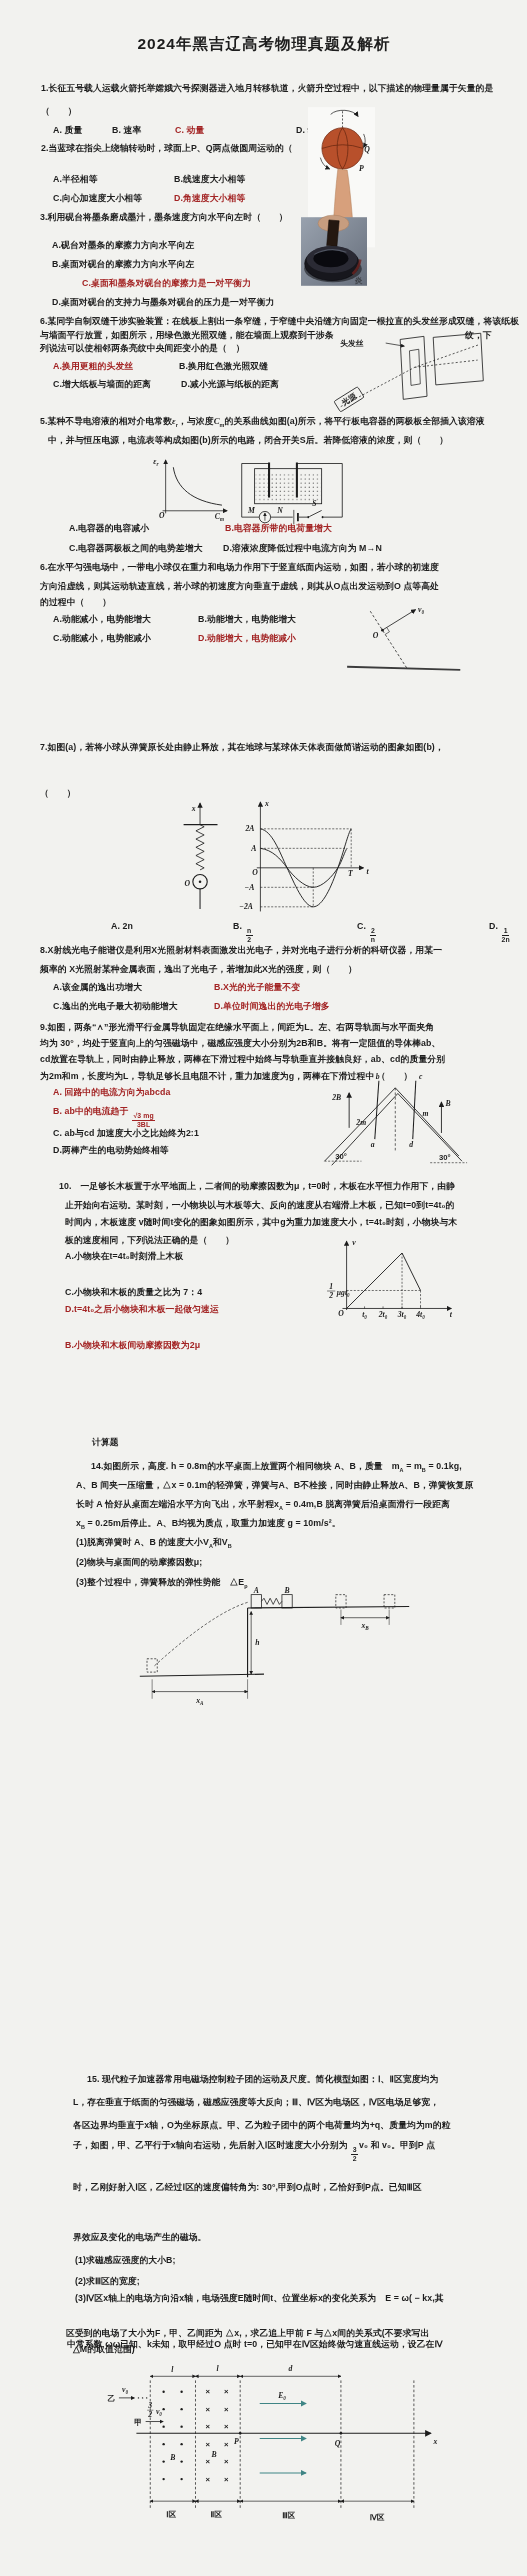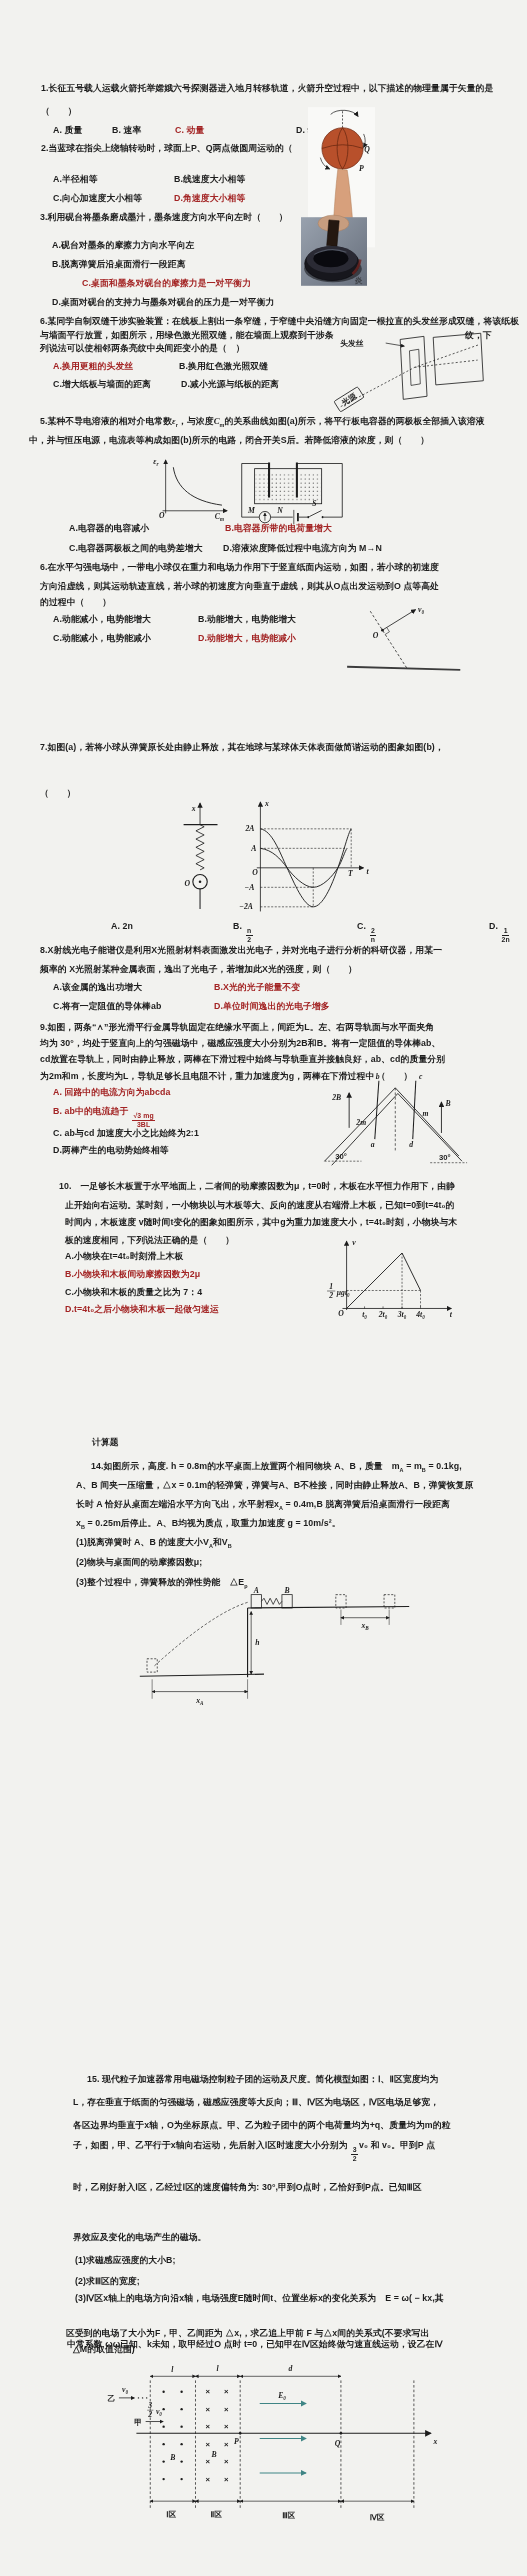--- a/index.html
+++ b/index.html
@@ -46,6 +46,7 @@
     </defs>
   </svg>
 
+  <div class="t big" style="left:0;top:34px;width:528px;text-align:center;">2024年黑吉辽高考物理真题及解析</div>
 
   <div class="t" style="left:41px;top:83px;">1.长征五号载人运载火箭托举嫦娥六号探测器进入地月转移轨道，火箭升空过程中，以下描述的物理量属于矢量的是</div>
   <div class="t" style="left:41px;top:106px;">（　　）</div>

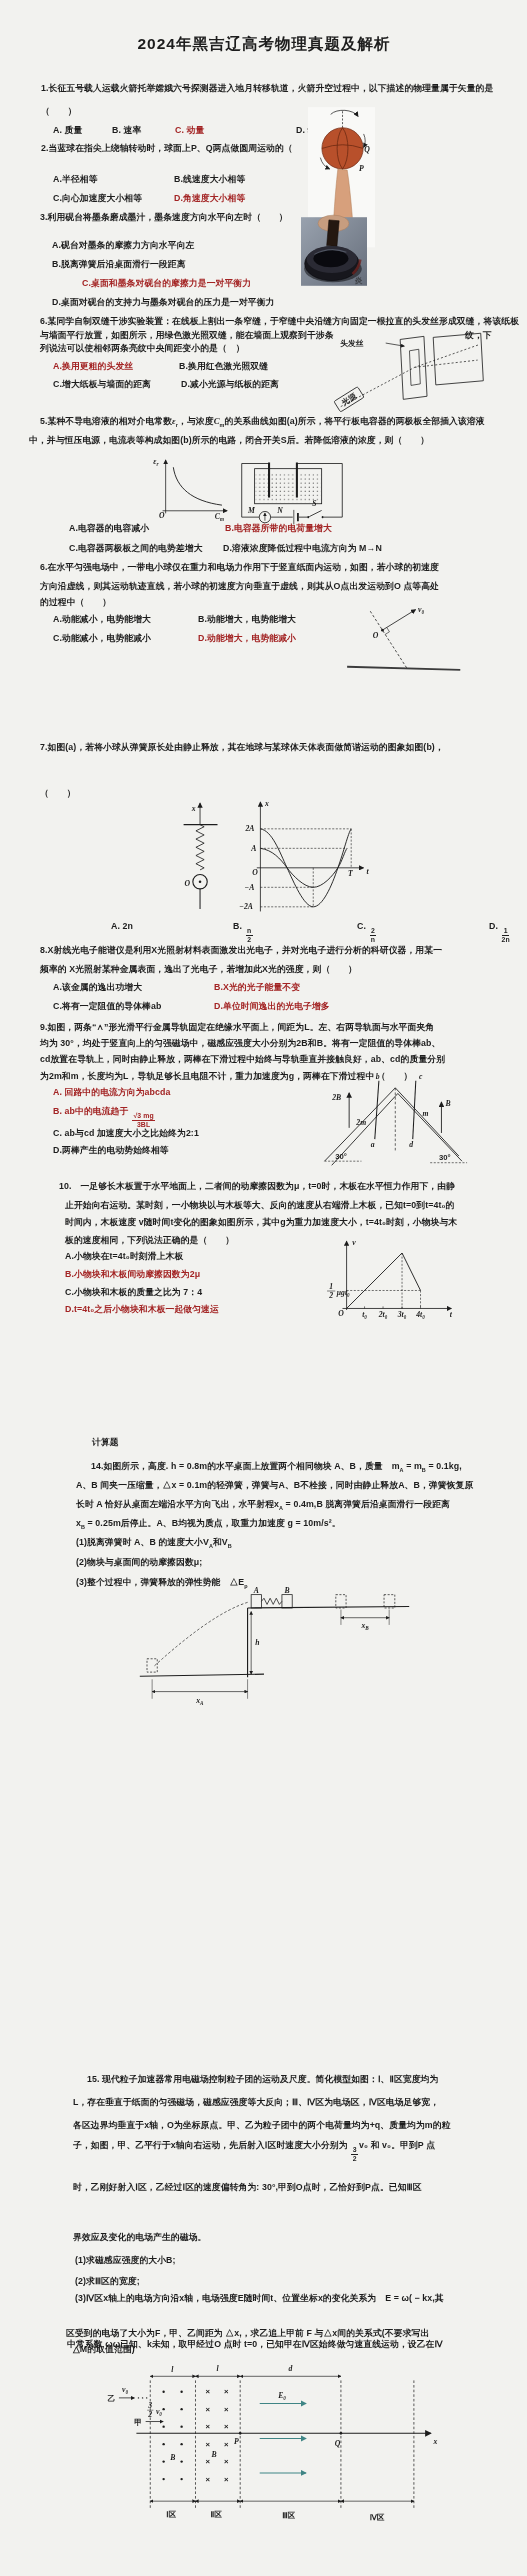--- a/index.html
+++ b/index.html
@@ -82,7 +82,7 @@
 
   <div class="t" style="left:40px;top:212px;">3.利用砚台将墨条磨成墨汁，墨条速度方向水平向左时（　　）</div>
   <div class="t" style="left:52px;top:240px;">A.砚台对墨条的摩擦力方向水平向左</div>
-  <div class="t" style="left:52px;top:259px;">B.脱离弹簧后沿桌面滑行一段距离</div>
+  <div class="t" style="left:52px;top:259px;">B.桌面对砚台的摩擦力方向水平向左</div>
   <div class="t red" style="left:52px;top:278px;margin-left:30px;">C.桌面和墨条对砚台的摩擦力是一对平衡力</div>
   <div class="t" style="left:52px;top:297px;">D.桌面对砚台的支持力与墨条对砚台的压力是一对平衡力</div>
 

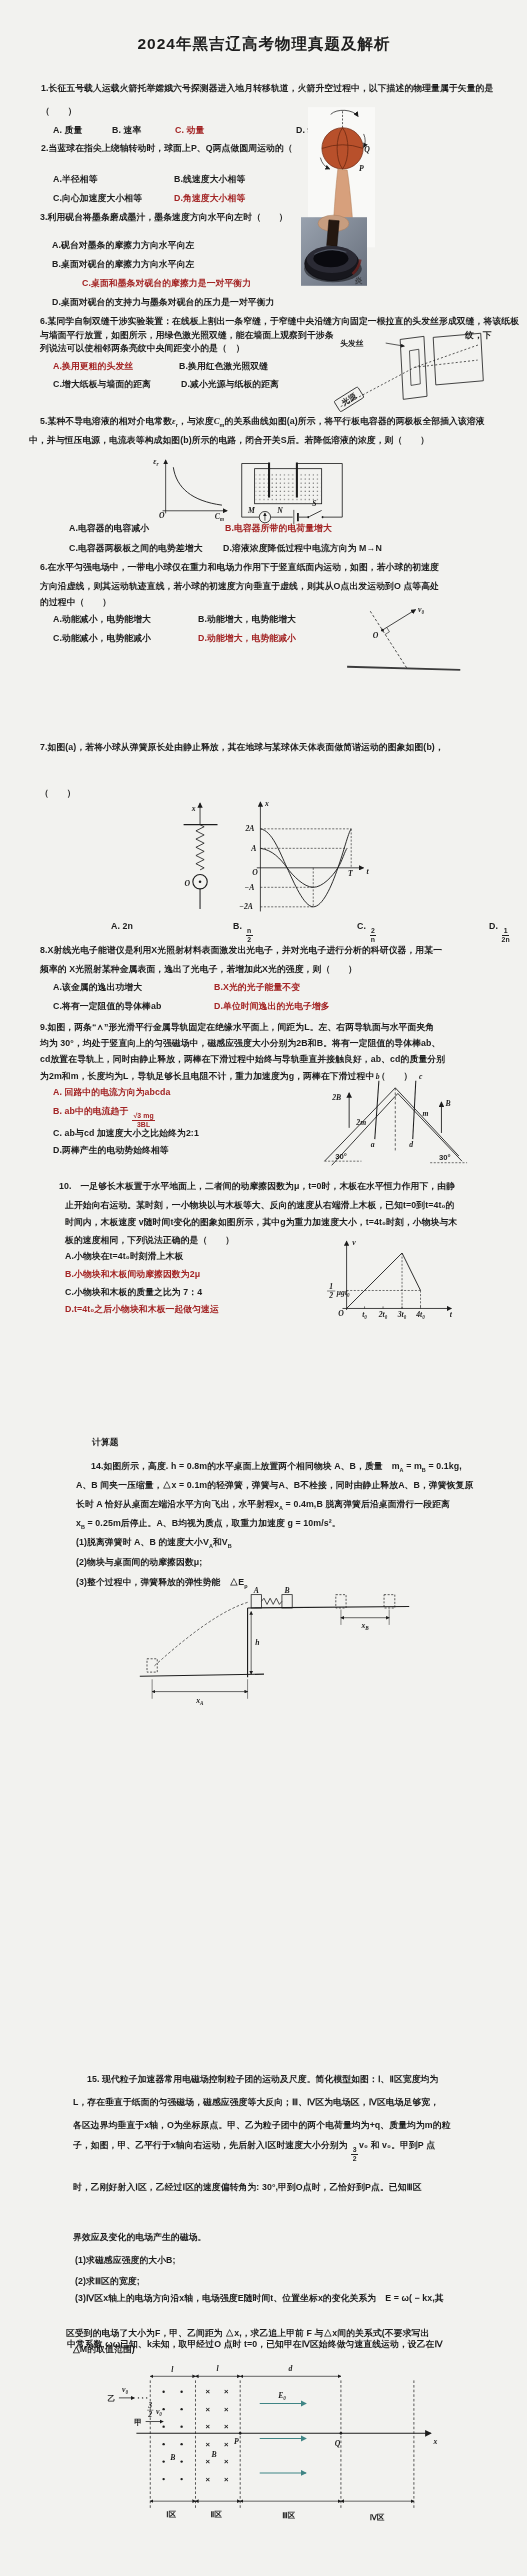--- a/index.html
+++ b/index.html
@@ -125,7 +125,7 @@
   </svg>
 
   <div class="t" style="left:40px;top:416px;">5.某种不导电溶液的相对介电常数<i>ε</i><sub>r</sub>，与浓度<i>C</i><sub>m</sub>的关系曲线如图(a)所示，将平行板电容器的两极板全部插入该溶液</div>
-  <div class="t" style="left:29px;top:435px;text-align:right;">中，并与恒压电源，电流表等构成如图(b)所示的电路，闭合开关S后。若降低溶液的浓度，则（　　）</div>
+  <div class="t" style="left:48px;top:435px;text-align:right;">中，并与恒压电源，电流表等构成如图(b)所示的电路，闭合开关S后。若降低溶液的浓度，则（　　）</div>
 
   <svg style="left:149px;top:456px;" width="85" height="64" viewBox="0 0 165 125">
     <line x1="32" y1="112" x2="32" y2="8" stroke="#1d1d1d" stroke-width="1.5" marker-end="url(#mA)"></line>

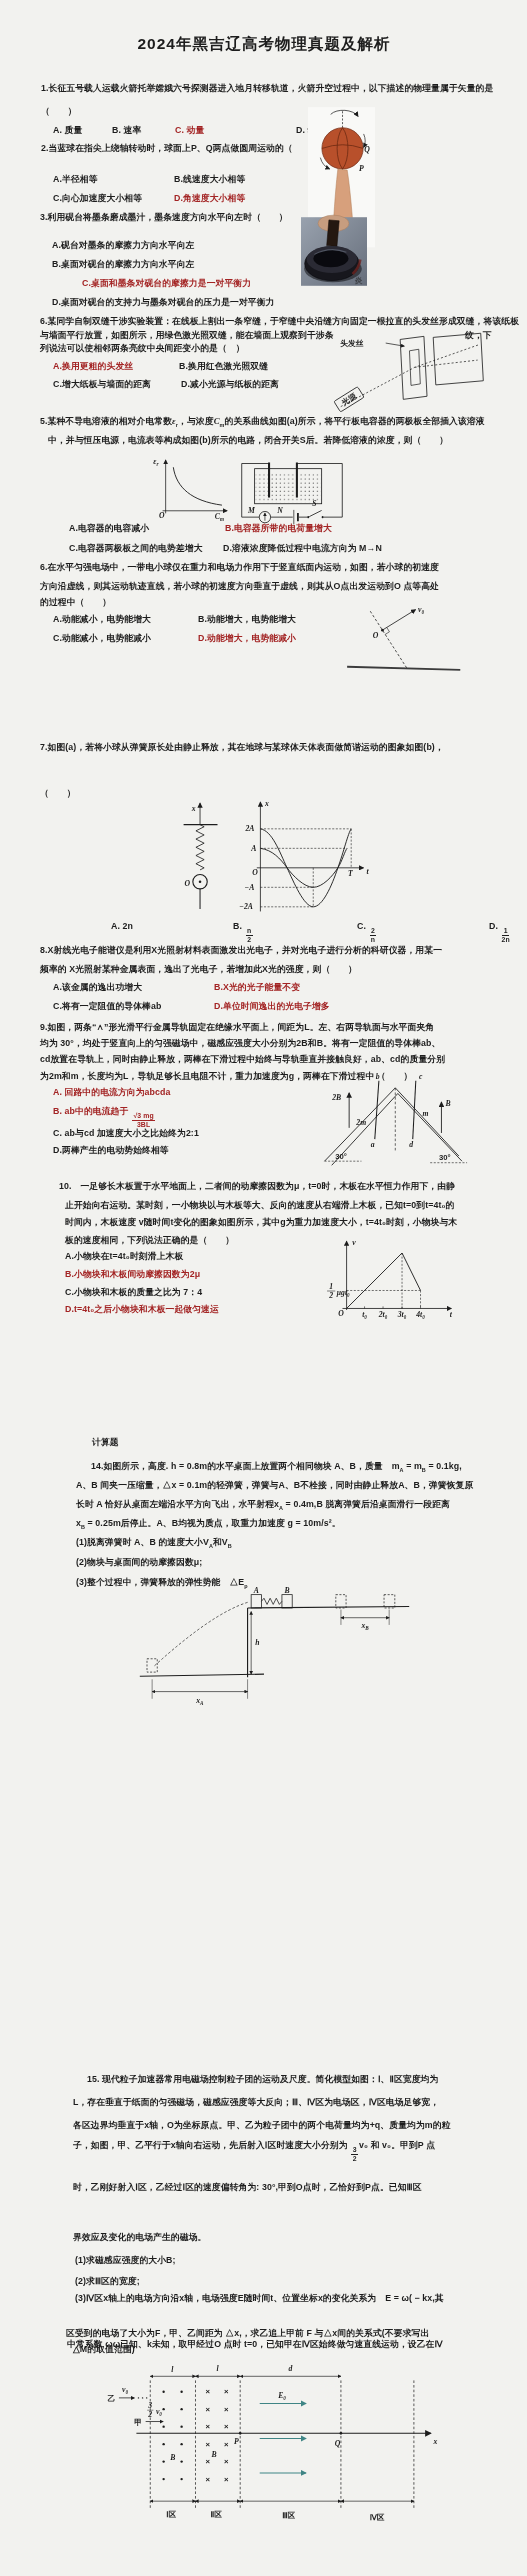--- a/index.html
+++ b/index.html
@@ -243,7 +243,7 @@
   <div class="t" style="left:40px;top:964px;">频率的 X光照射某种金属表面，逸出了光电子，若增加此X光的强度，则（　　）</div>
   <div class="t" style="left:53px;top:982px;">A.该金属的逸出功增大</div>
   <div class="t red" style="left:214px;top:982px;">B.X光的光子能量不变</div>
-  <div class="t" style="left:53px;top:1001px;">C.将有一定阻值的导体棒ab</div>
+  <div class="t" style="left:53px;top:1001px;">C.逸出的光电子最大初动能增大</div>
   <div class="t red" style="left:214px;top:1001px;">D.单位时间逸出的光电子增多</div>
 
   <div class="t" style="left:40px;top:1022px;">9.如图，两条“∧”形光滑平行金属导轨固定在绝缘水平面上，间距为L。左、右两导轨面与水平面夹角</div>

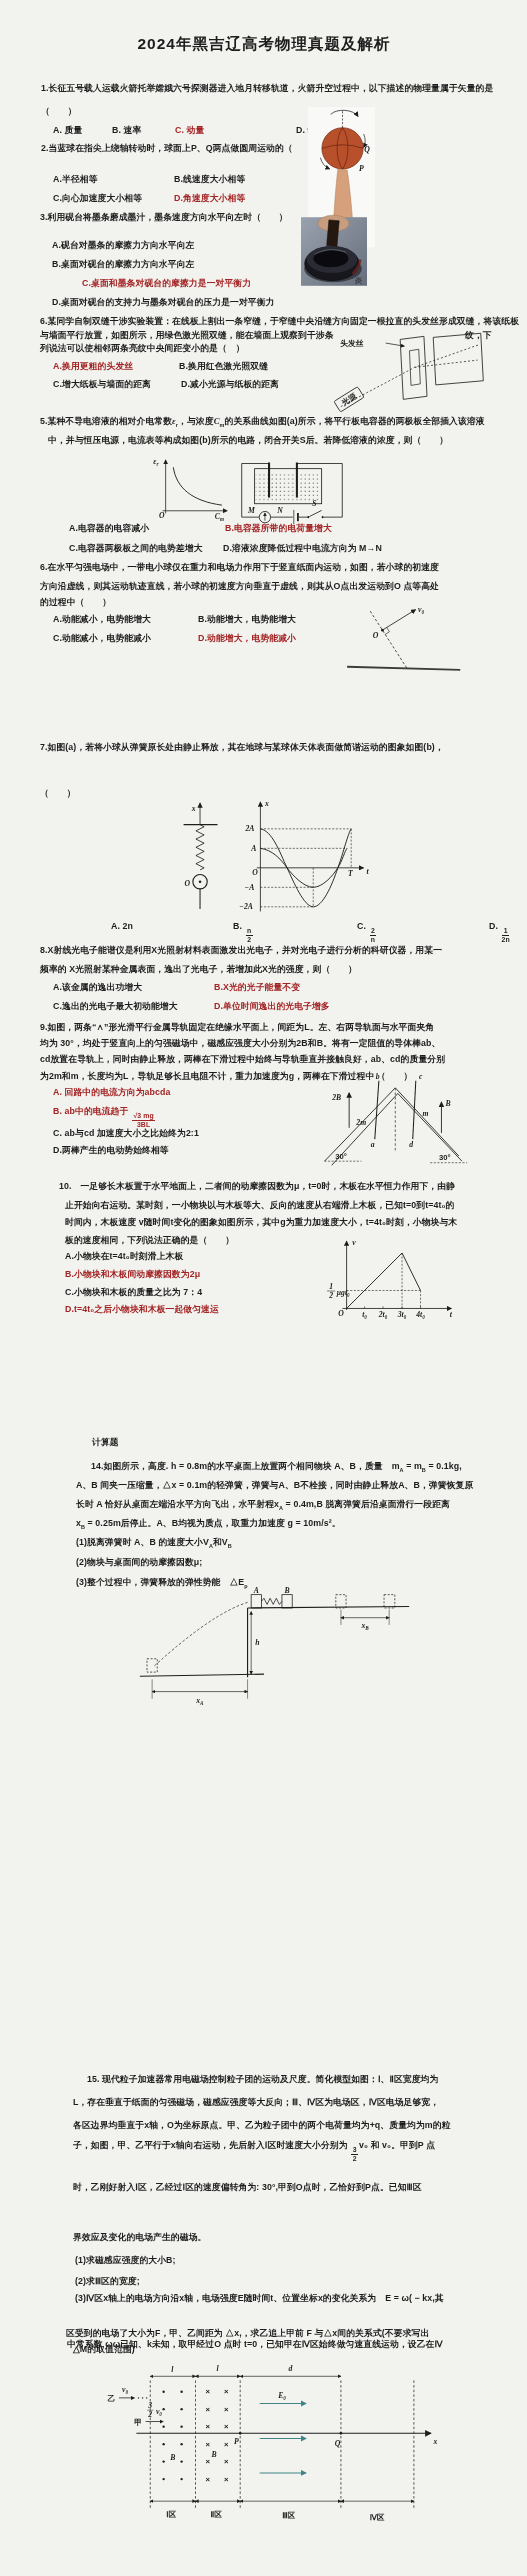--- a/index.html
+++ b/index.html
@@ -289,7 +289,7 @@
   <div class="t" style="left:65px;top:1217px;">时间内，木板速度 v随时间t变化的图象如图所示，其中g为重力加速度大小，t=4t₀时刻，小物块与木</div>
   <div class="t" style="left:65px;top:1235px;">板的速度相同，下列说法正确的是（　　）</div>
   <div class="t" style="left:65px;top:1251px;">A.小物块在t=4t₀时刻滑上木板</div>
-  <div class="t red" style="left:65px;top:1269px;">B.小物块和木板间动摩擦因数为2μ</div>
+  <div class="t red" style="left:65px;top:1340px;">B.小物块和木板间动摩擦因数为2μ</div>
   <div class="t" style="left:65px;top:1287px;">C.小物块和木板的质量之比为 7：4</div>
   <div class="t red" style="left:65px;top:1304px;">D.t=4t₀之后小物块和木板一起做匀速运</div>
 

